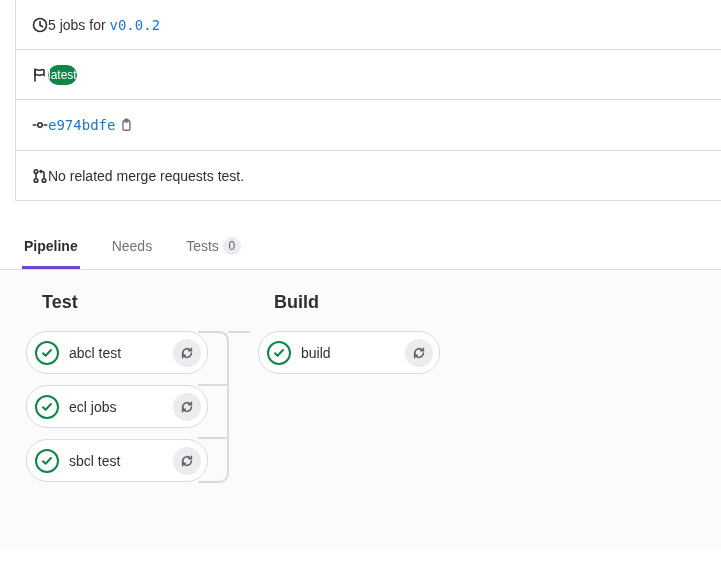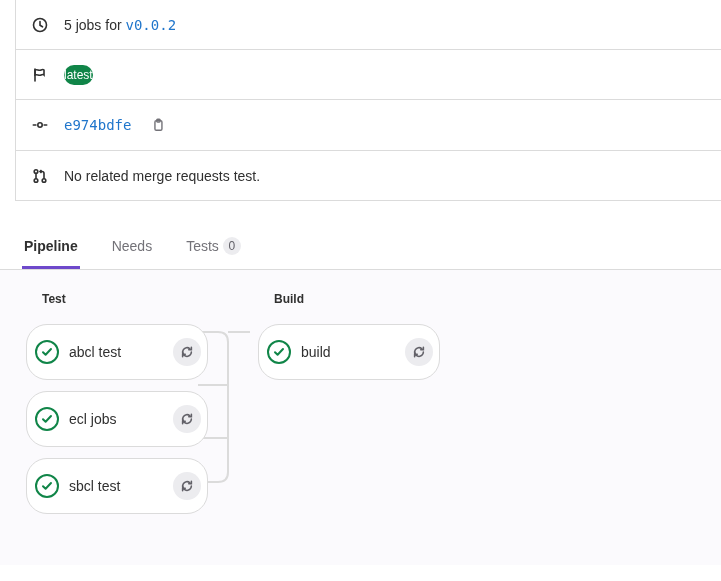--- a/index.html
+++ b/index.html
@@ -17,7 +17,7 @@
     align-items: center;
     padding: 14px 16px;
     border-bottom: 1px solid #dbdbdb;
-    gap: 16px;
+    gap: 0;
     min-height: 50px;
   }
   .info-row svg.row-icon { flex-shrink: 0; }

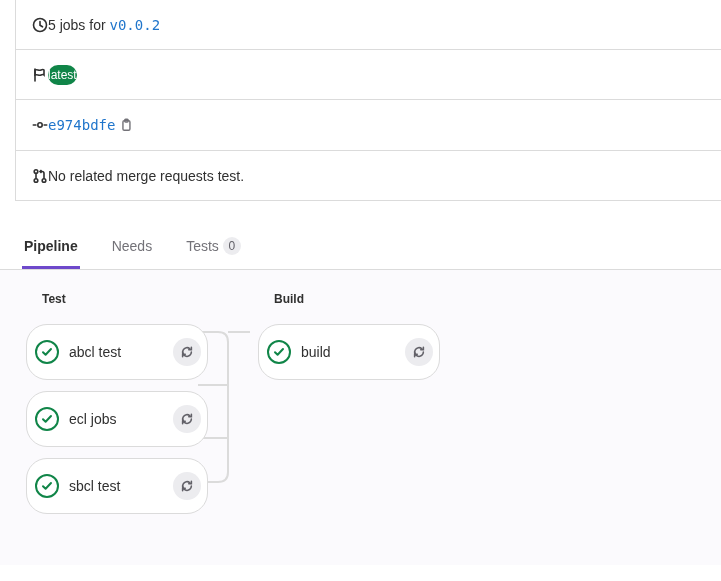--- a/index.html
+++ b/index.html
@@ -91,7 +91,7 @@
   .stage { }
   .stage-title {
     font-weight: 600;
-    font-size: 12px;
+    font-size: 18px;
     margin: 2px 0 18px 16px;
     color: #303030;
   }

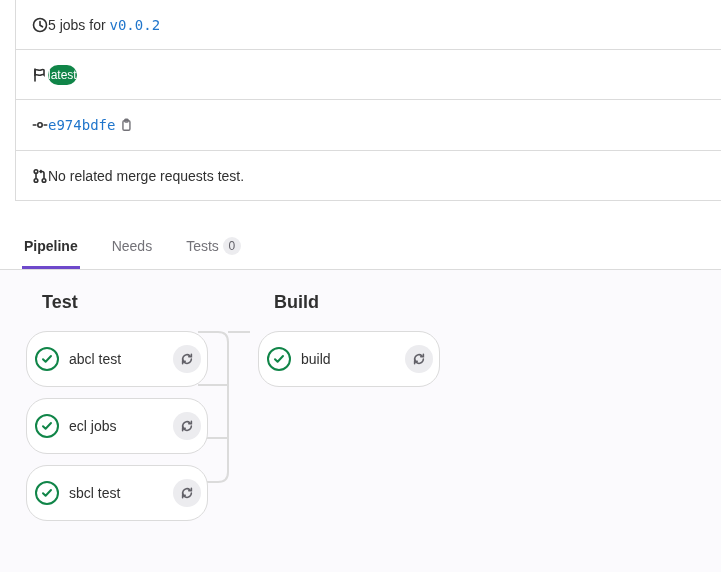--- a/index.html
+++ b/index.html
@@ -99,7 +99,7 @@
     display: flex;
     align-items: center;
     width: 182px;
-    height: 56px;
+    height: 43px;
     background: #fff;
     border: 1px solid #dbdbdb;
     border-radius: 21px;

